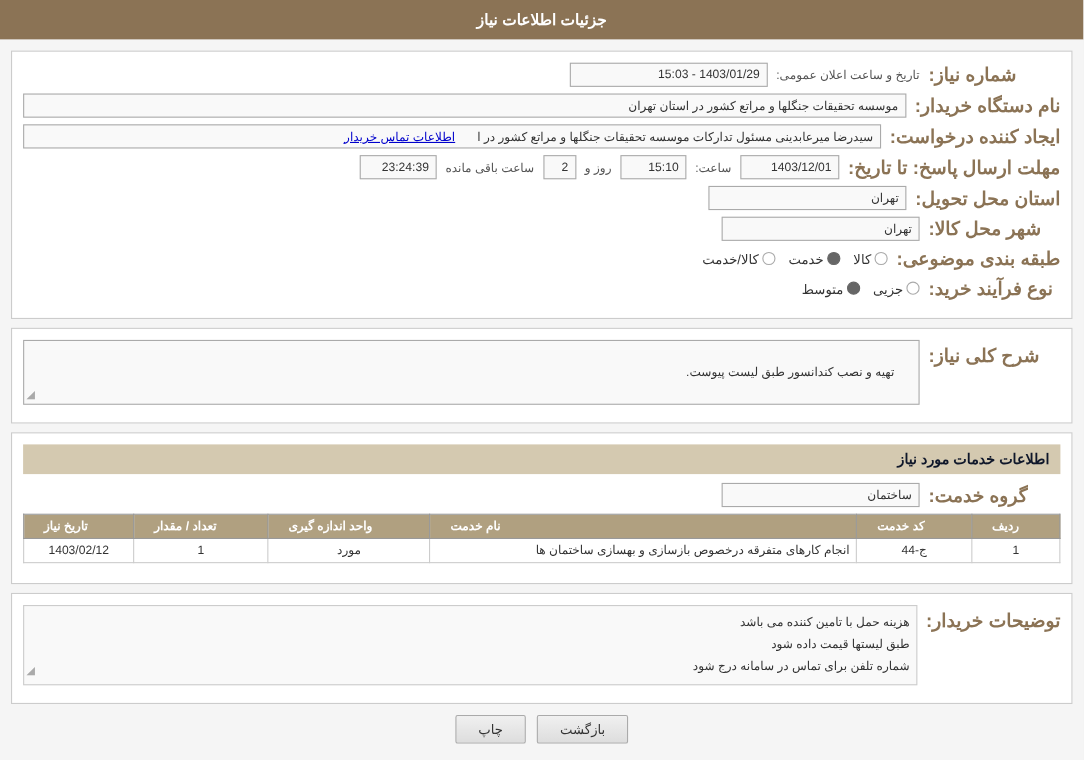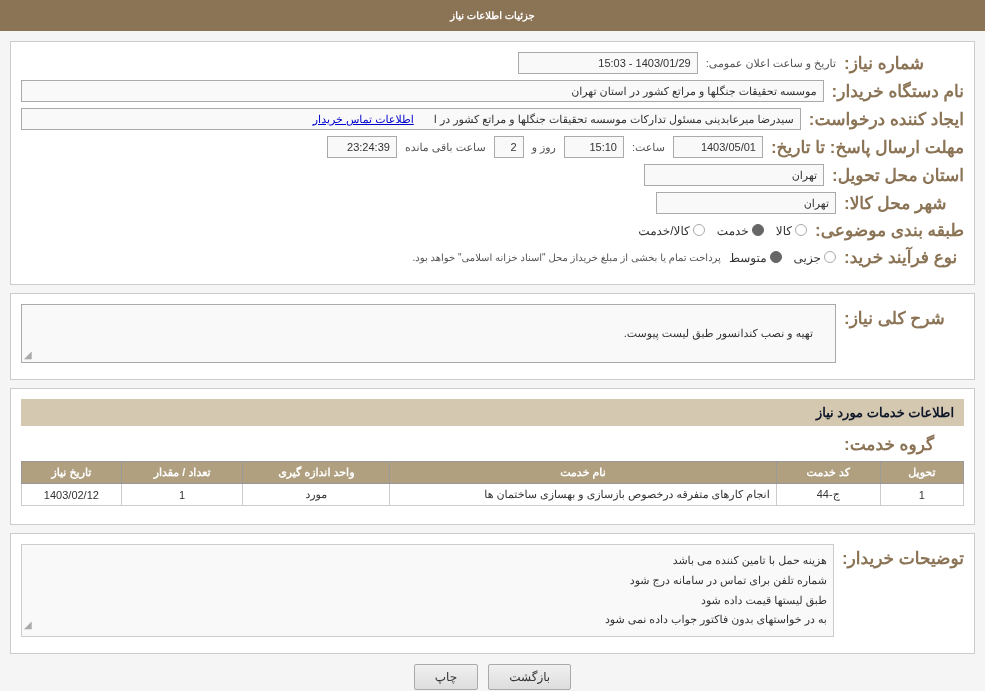--- a/index.html
+++ b/index.html
@@ -20,7 +20,7 @@
       color: white;
       text-align: center;
       padding: 10px;
-      font-size: 10px;
+      font-size: 14px;
       font-weight: bold;
     }
     .main-content {

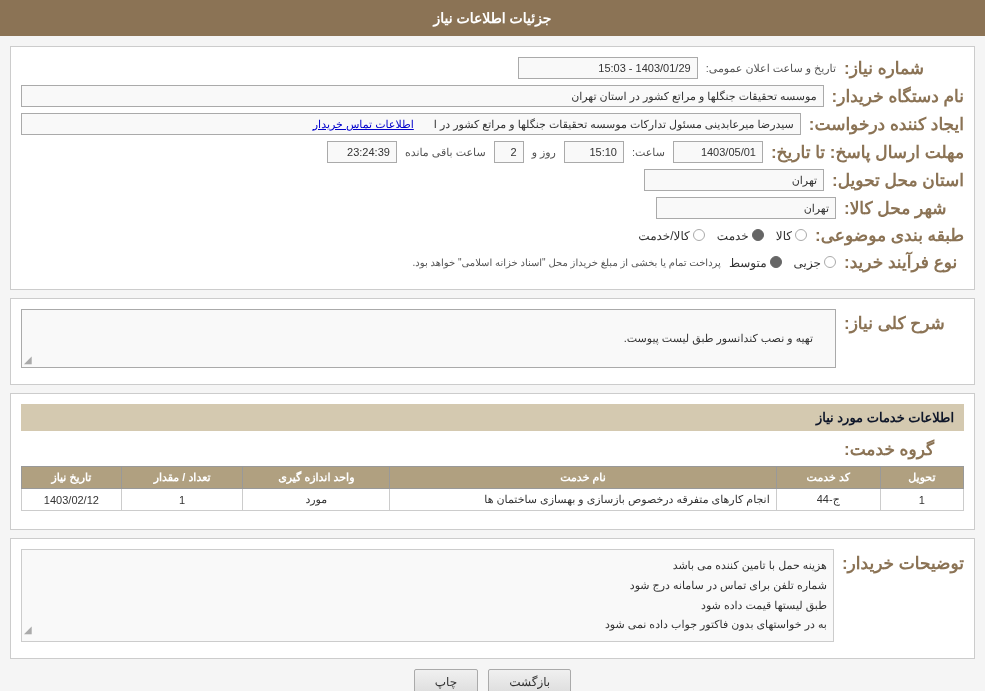--- a/index.html
+++ b/index.html
@@ -211,7 +211,7 @@
 
       <div class="form-row">
         <span class="form-label">مهلت ارسال پاسخ: تا تاریخ:</span>
-        <div class="form-value" style="min-width:90px;">1403/05/01</div>
+        <div class="form-value" style="min-width:90px;">1403/12/01</div>
         <span class="field-label-small">ساعت:</span>
         <div class="form-value" style="min-width:60px;">15:10</div>
         <span class="field-label-small">روز و</span>

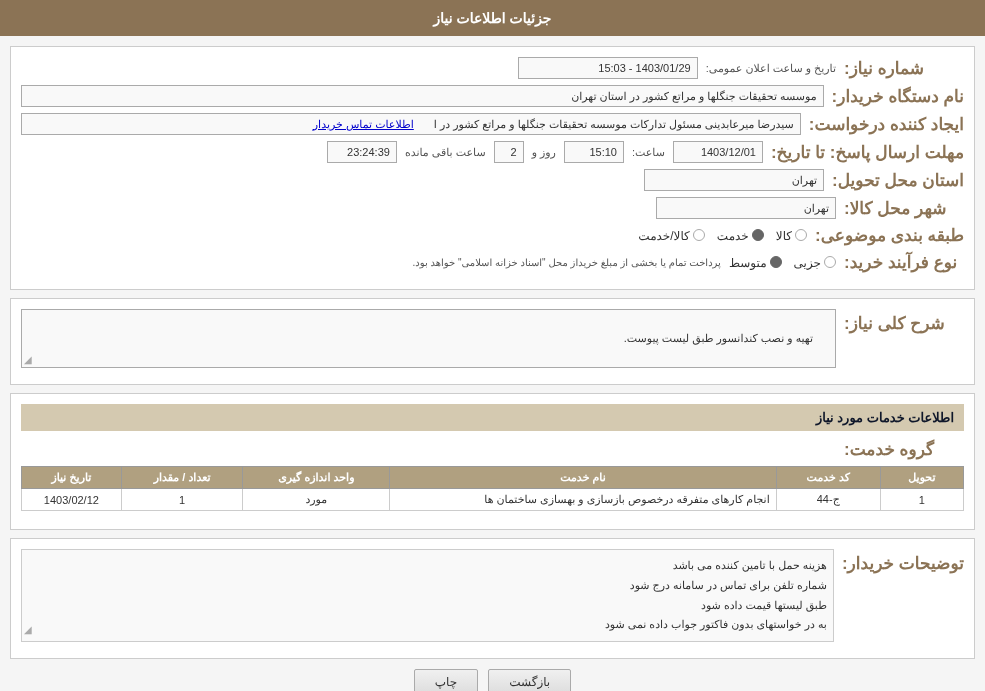--- a/index.html
+++ b/index.html
@@ -260,7 +260,6 @@
             <span>متوسط</span>
           </div>
         </div>
-        <span class="field-label-small" style="color:#555; font-size:10px;">پرداخت تمام یا بخشی از مبلغ خریداز محل "اسناد خزانه اسلامی" خواهد بود.</span>
       </div>
 
     </div>

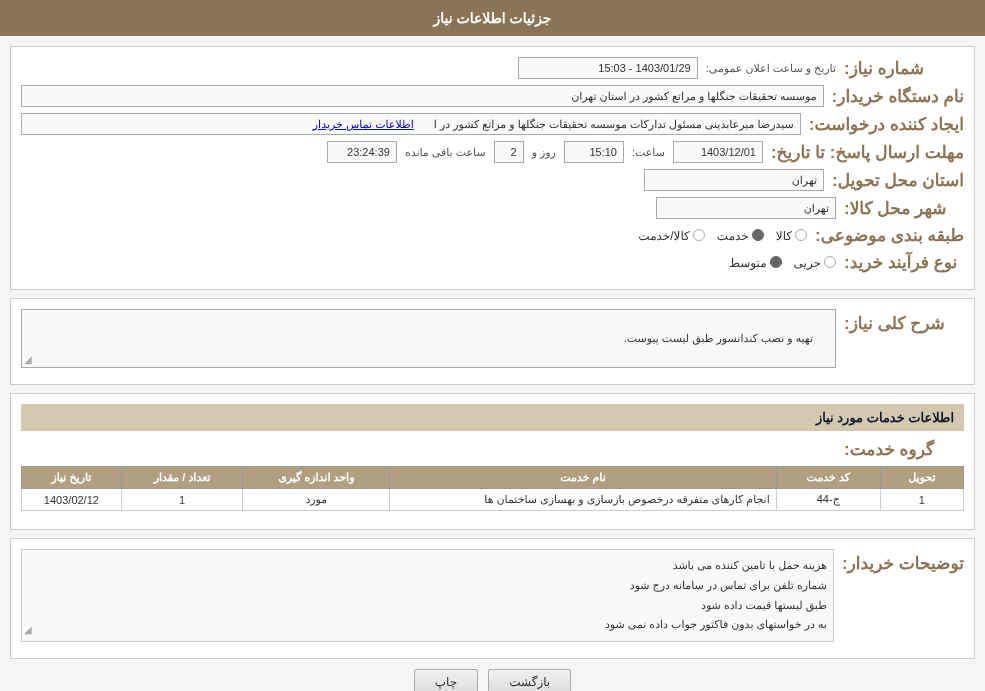--- a/index.html
+++ b/index.html
@@ -279,6 +279,7 @@
 
       <div class="service-group-row">
         <span class="form-label">گروه خدمت:</span>
+        <div class="form-value medium">ساختمان</div>
       </div>
 
       <table class="table-section">

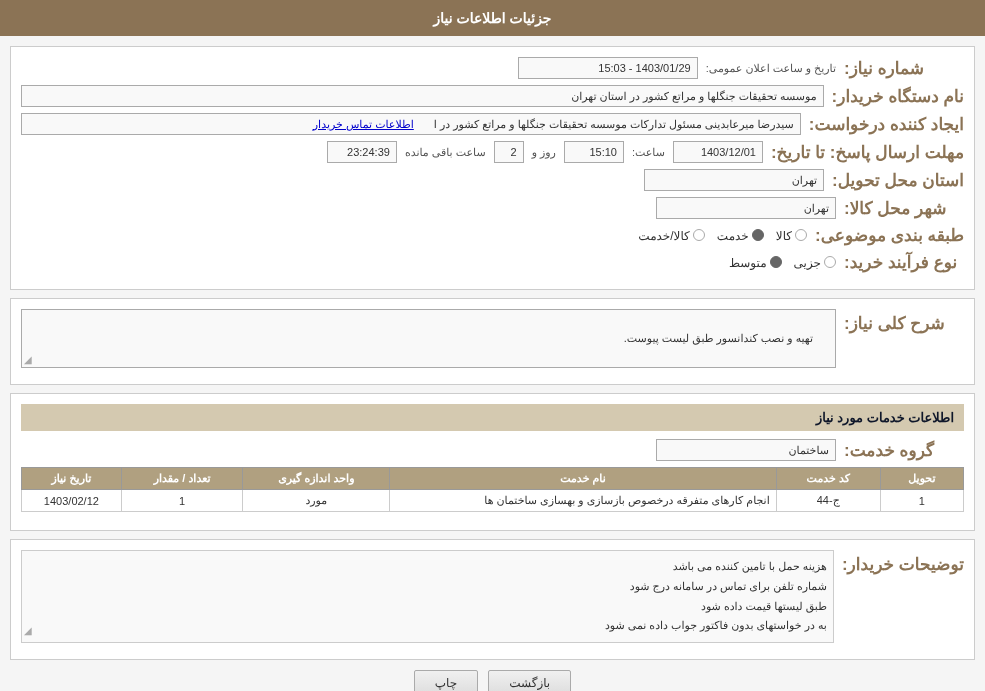--- a/index.html
+++ b/index.html
@@ -122,7 +122,7 @@
       color: white;
       border: 1px solid #999;
       padding: 4px 18px;
-      text-align: center;
+      text-align: left;
       font-weight: bold;
     }
     .table-section td {

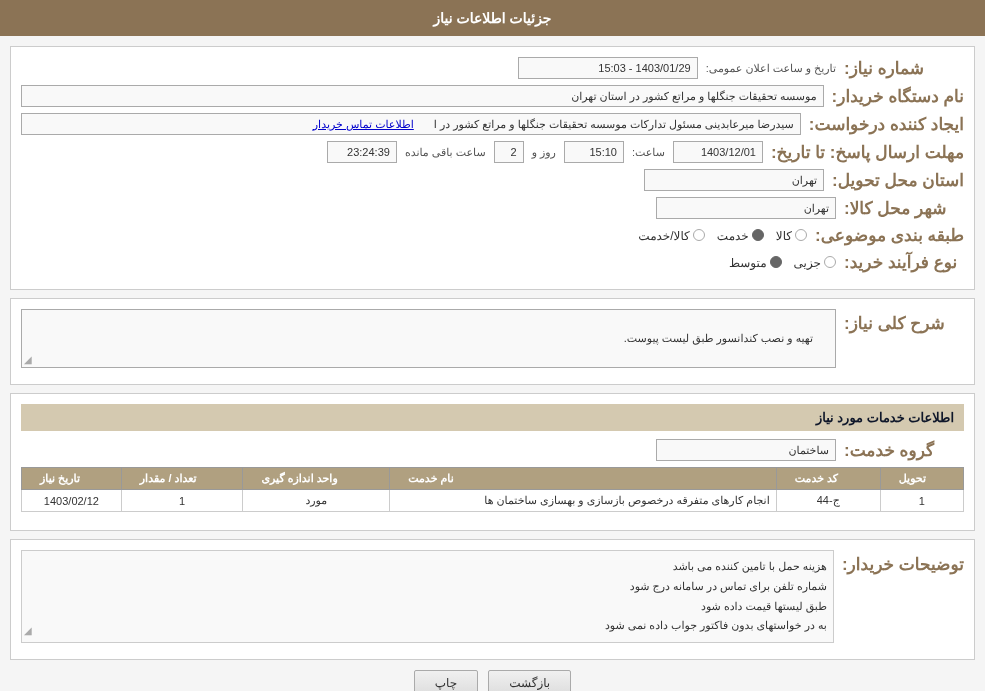--- a/index.html
+++ b/index.html
@@ -285,7 +285,7 @@
       <table class="table-section">
         <thead>
           <tr>
-            <th>تحویل</th>
+            <th>ردیف</th>
             <th>کد خدمت</th>
             <th>نام خدمت</th>
             <th>واحد اندازه گیری</th>

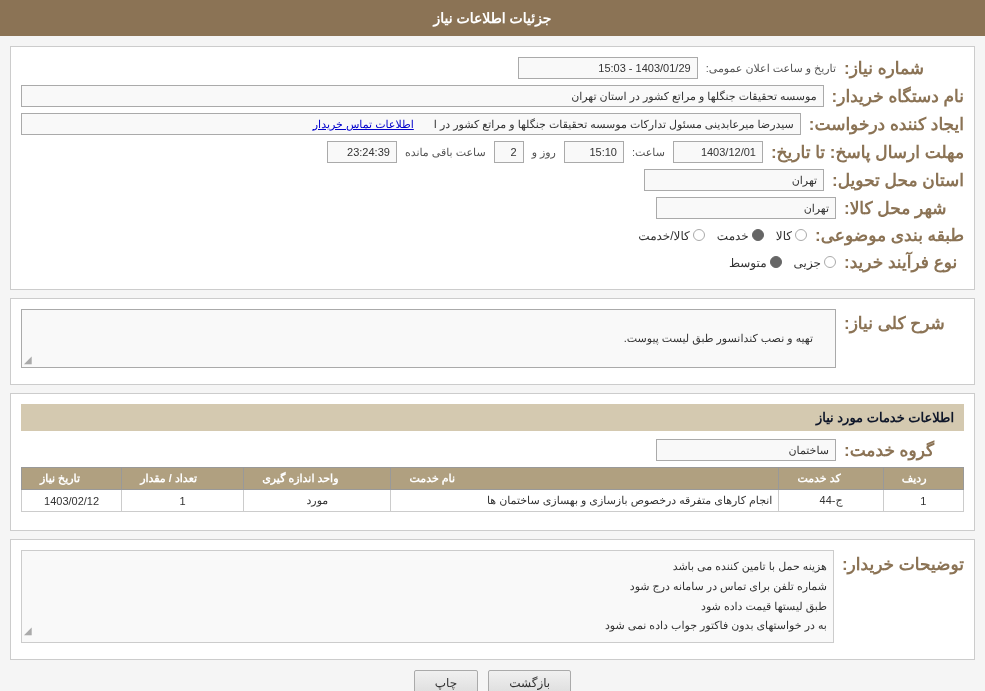--- a/index.html
+++ b/index.html
@@ -312,8 +312,8 @@
         <span class="form-label" style="padding-top:4px;">توضیحات خریدار:</span>
         <div class="buyer-description" style="flex:1; position:relative;">
           <div>هزینه حمل با تامین کننده می باشد</div>
+          <div>طبق لیستها قیمت داده شود</div>
           <div>شماره تلفن برای تماس در سامانه درج شود</div>
-          <div>طبق لیستها قیمت داده شود</div>
           <div>به در خواستهای بدون فاکتور جواب داده نمی شود</div>
           <span style="position:absolute;bottom:2px;left:2px;font-size:10px;color:#aaa;">◢</span>
         </div>

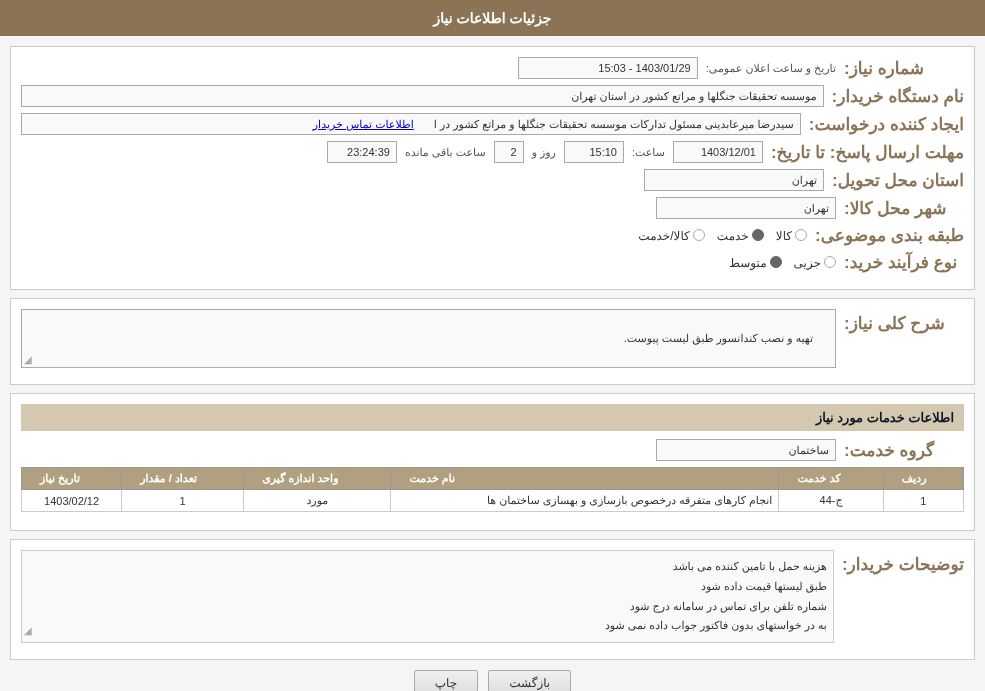--- a/index.html
+++ b/index.html
@@ -314,7 +314,6 @@
           <div>هزینه حمل با تامین کننده می باشد</div>
           <div>طبق لیستها قیمت داده شود</div>
           <div>شماره تلفن برای تماس در سامانه درج شود</div>
-          <div>به در خواستهای بدون فاکتور جواب داده نمی شود</div>
           <span style="position:absolute;bottom:2px;left:2px;font-size:10px;color:#aaa;">◢</span>
         </div>
       </div>

